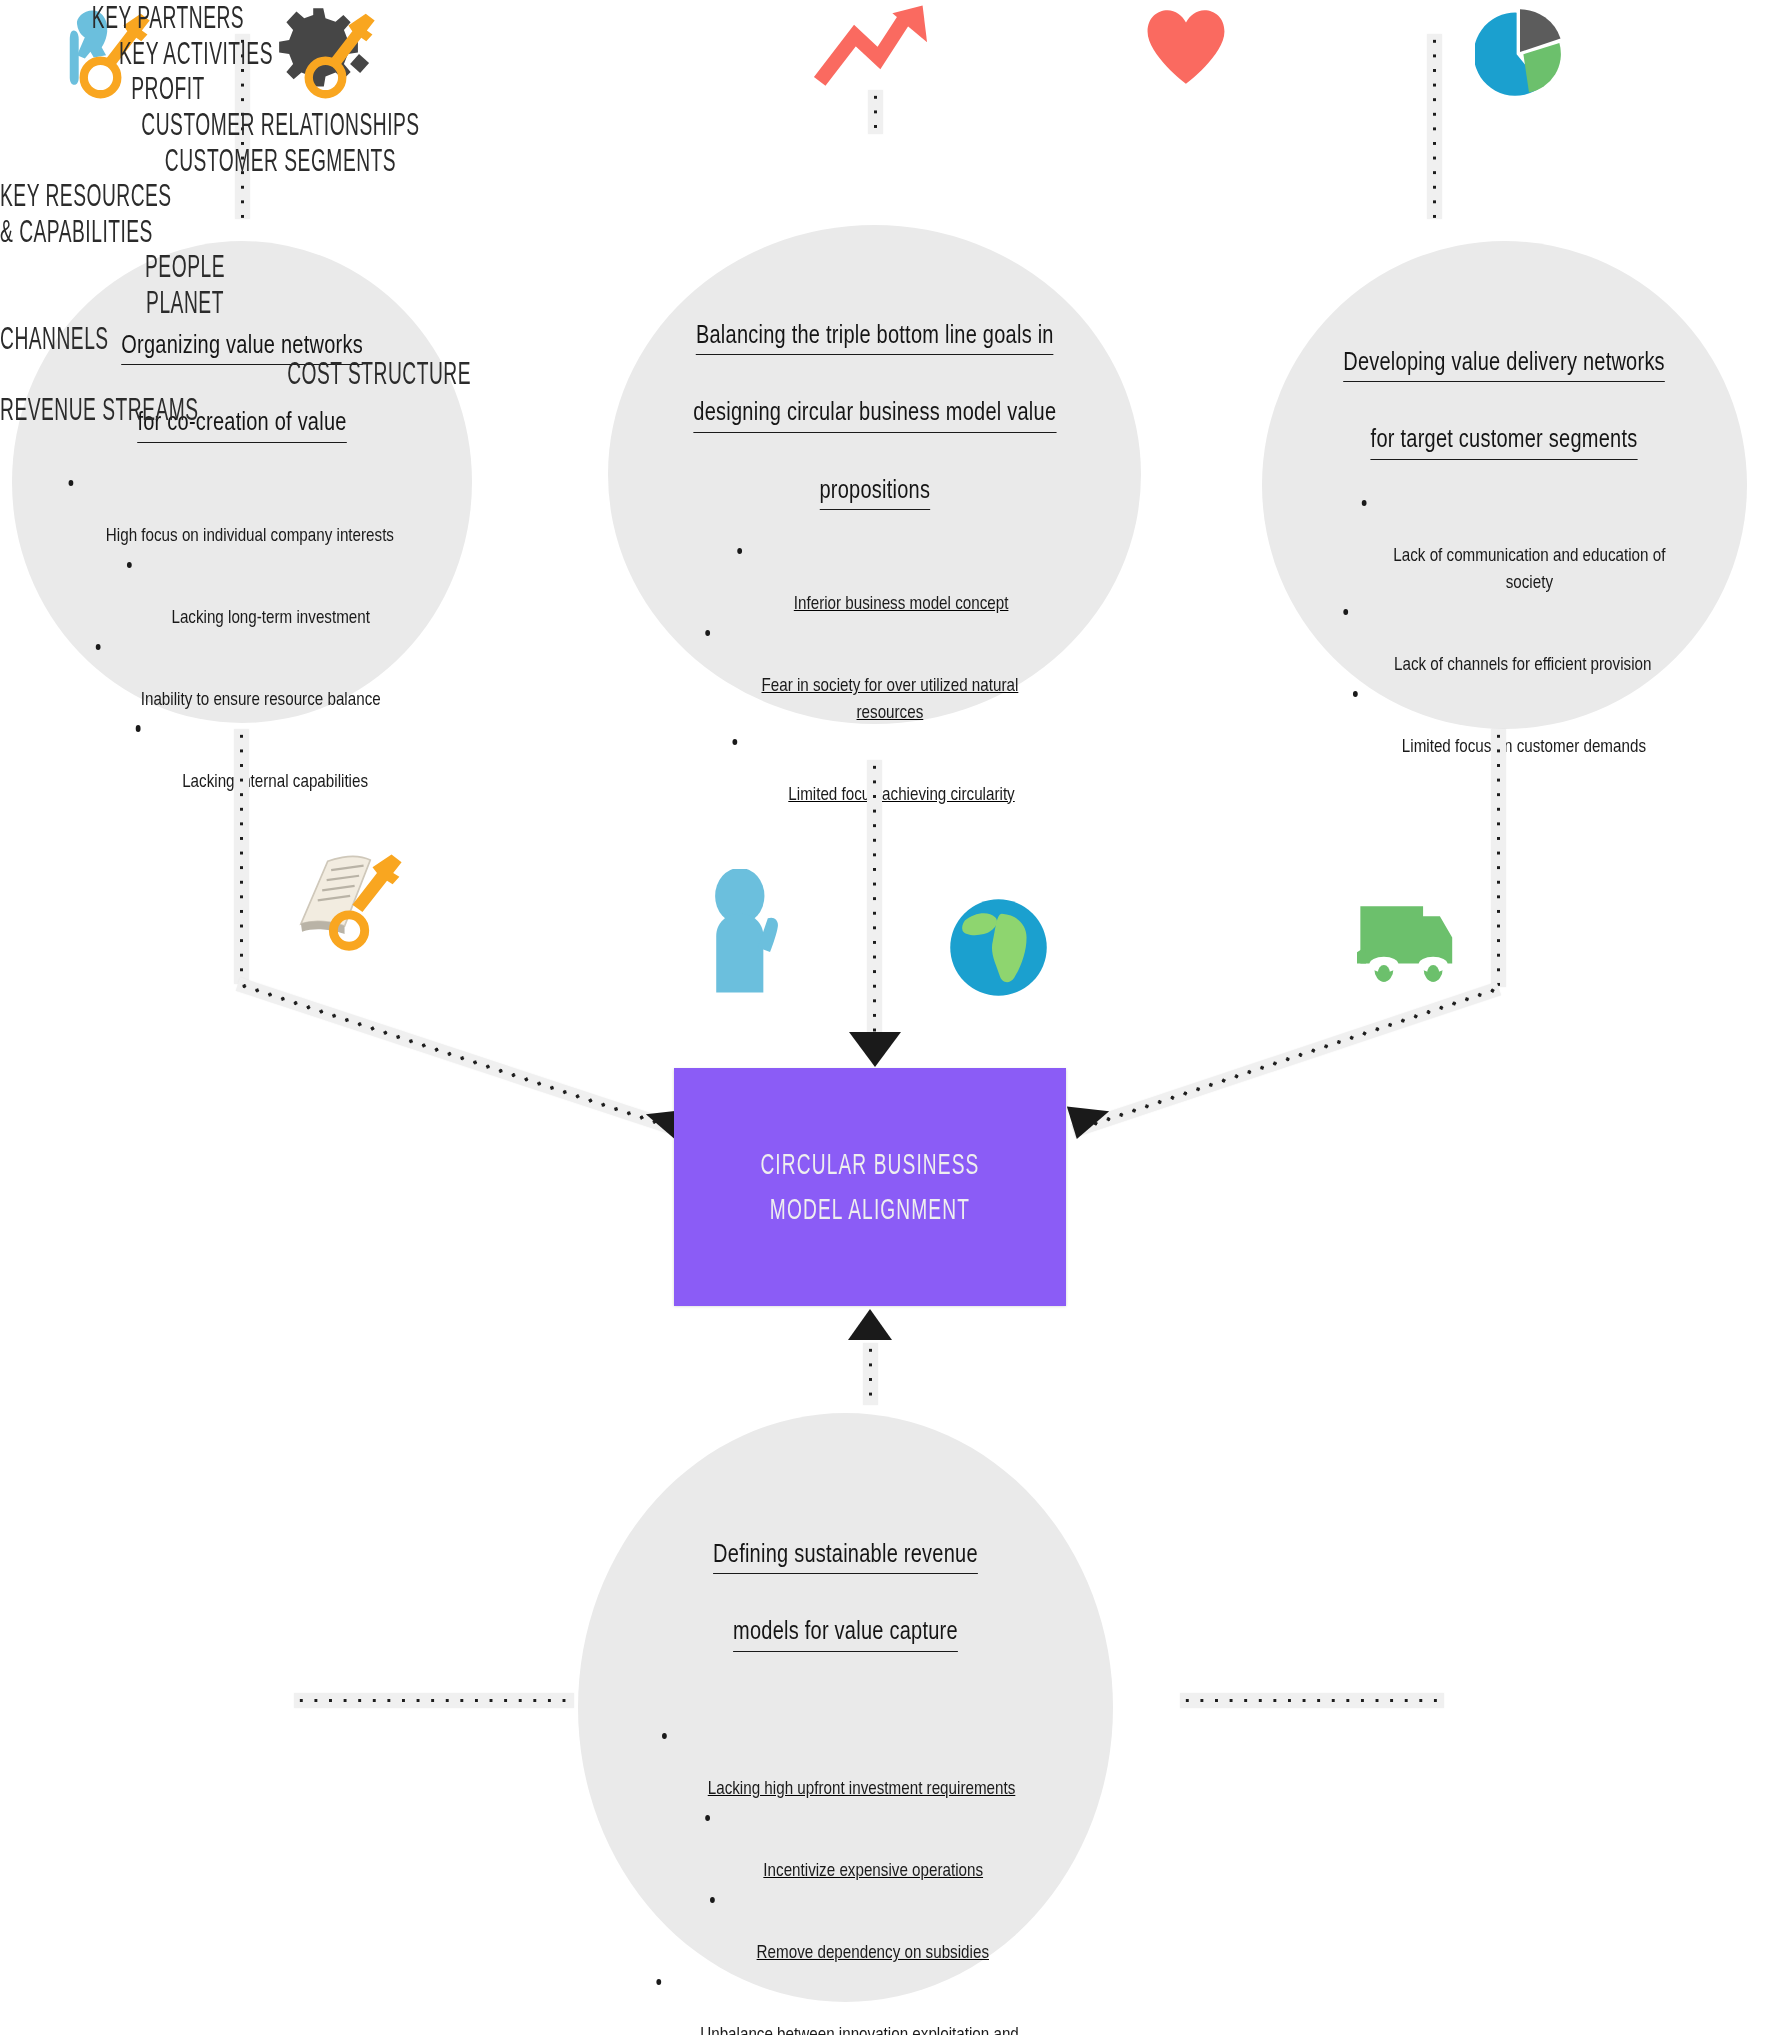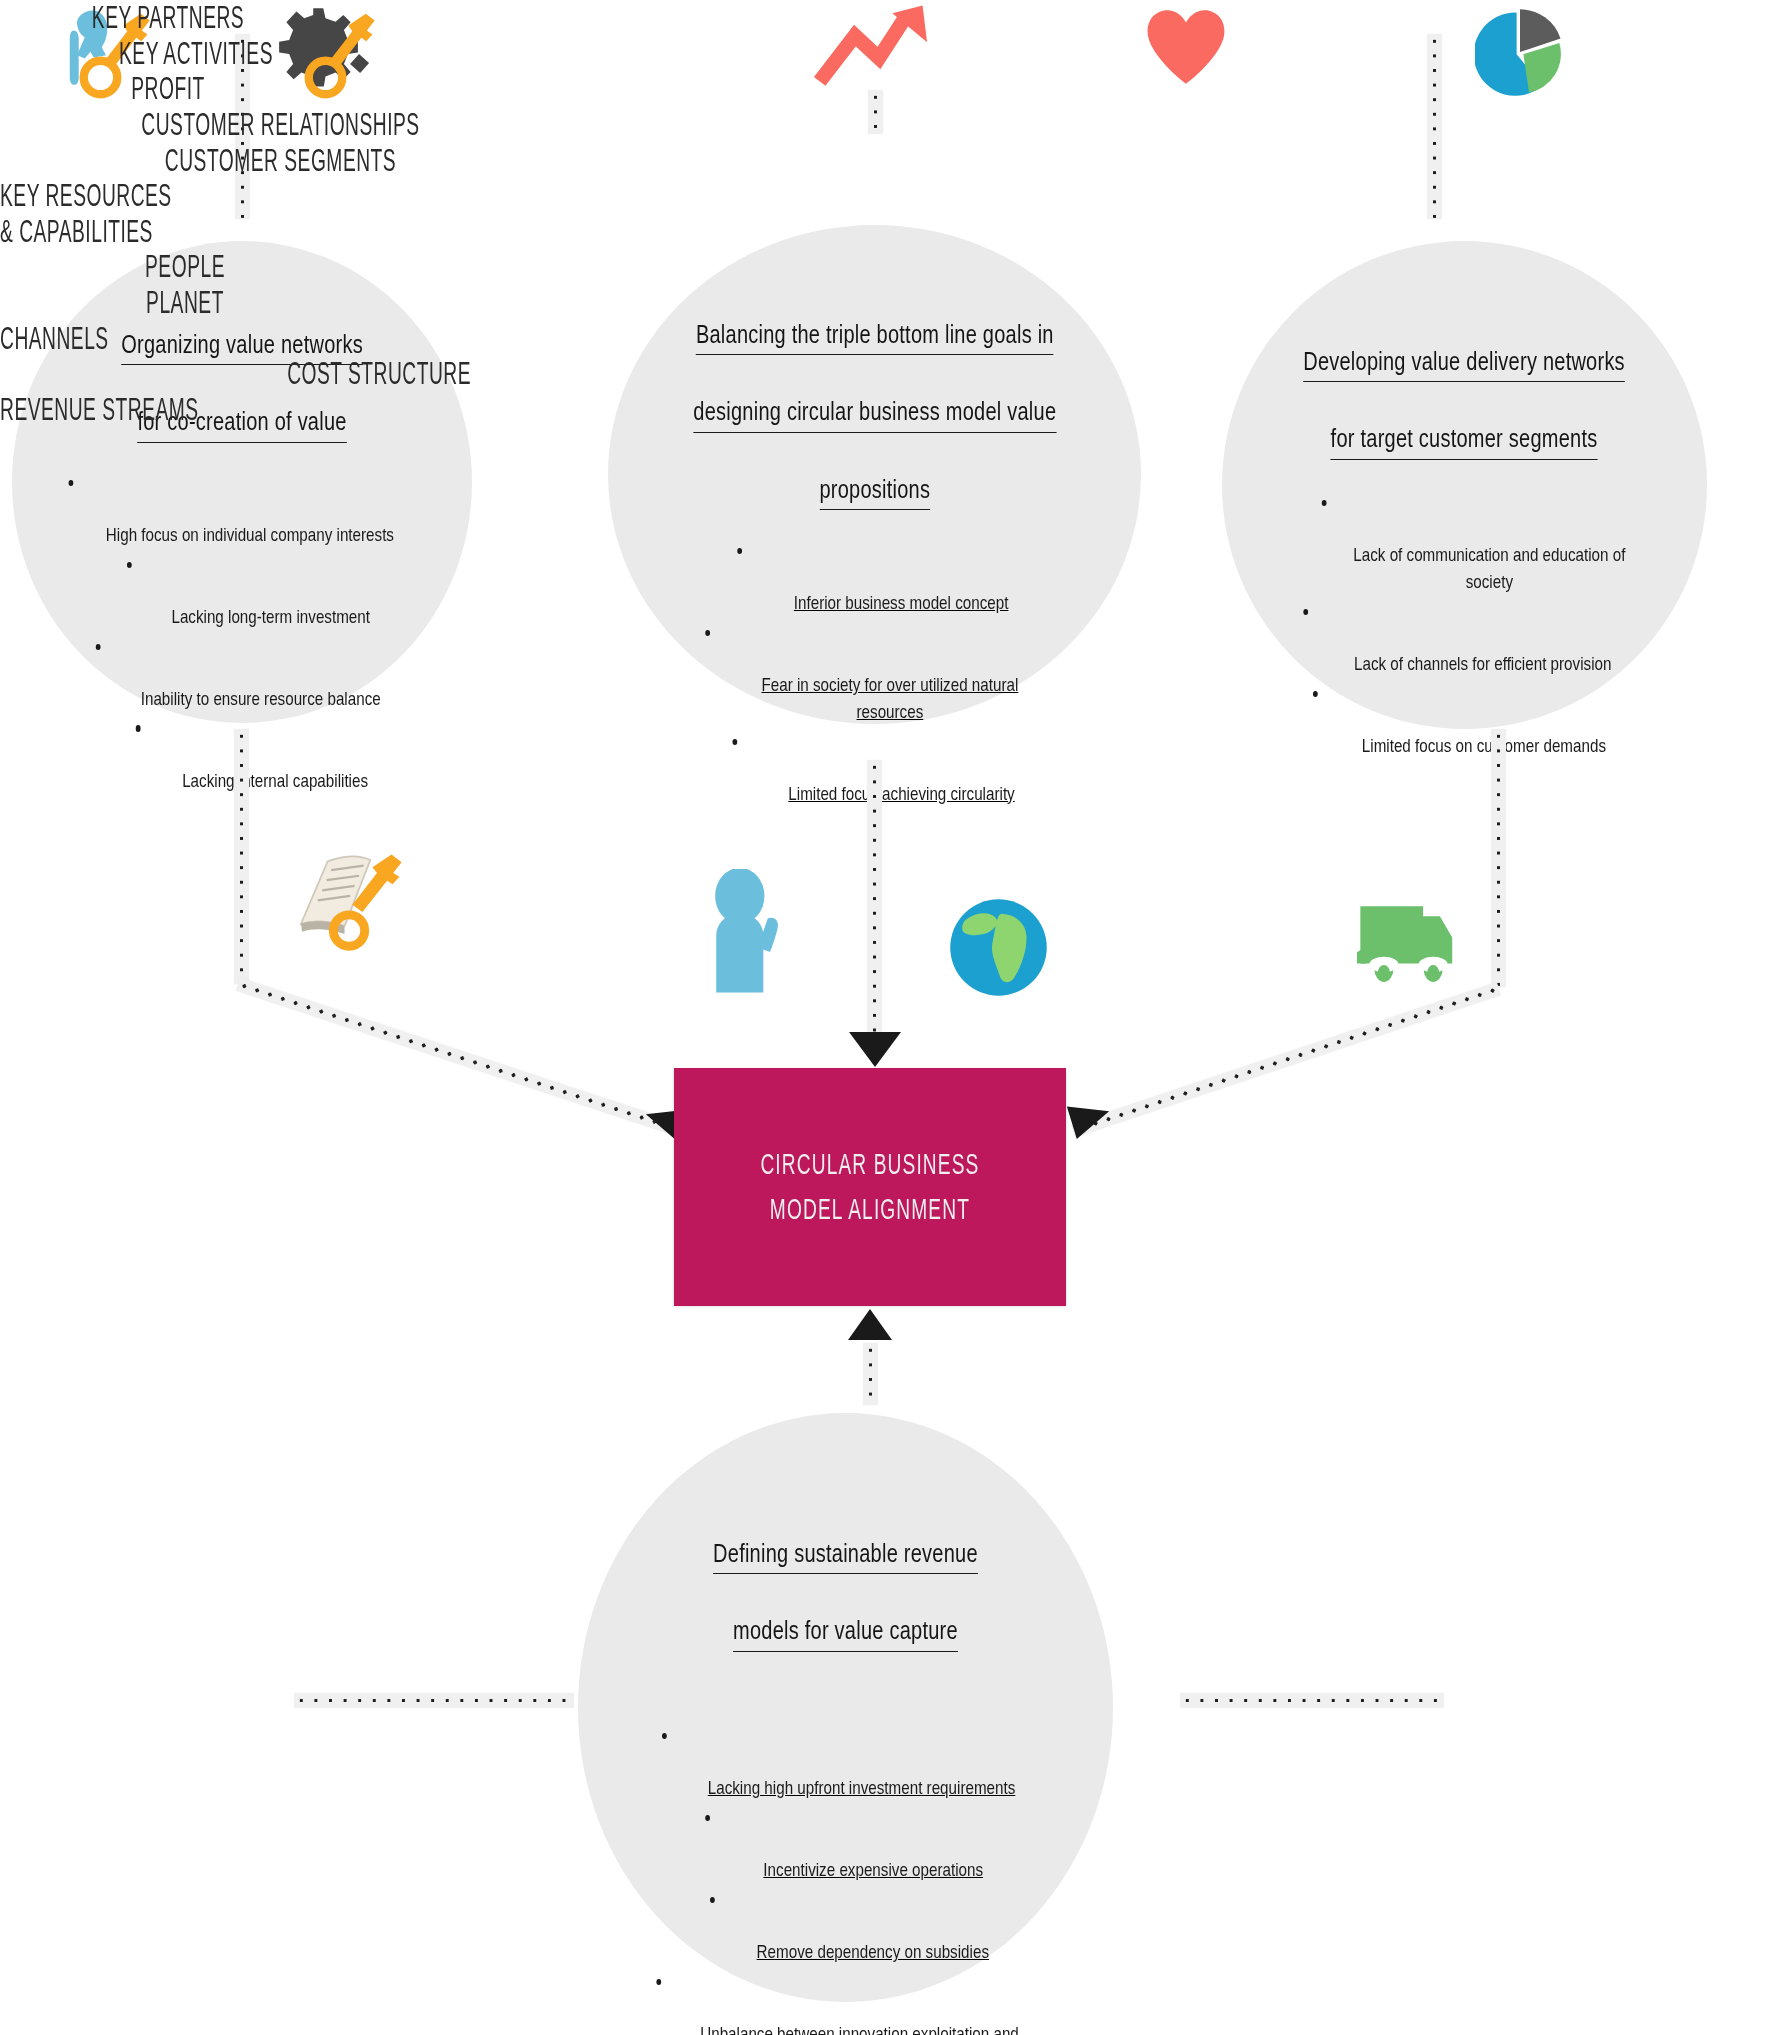--- a/index.html
+++ b/index.html
@@ -248,7 +248,7 @@
     </ul>
   </div>
 
-  <div class="circle" style="left:1222px;top:241px;width:485px;height:488px;padding:67px 7.8px 0 7.8px;">
+  <div class="circle" style="left:1262px;top:241px;width:485px;height:488px;padding:67px 7.8px 0 7.8px;">
     <div class="c-title">
       <span>Developing value delivery networks</span><br>
       <span>for target  customer  segments</span>

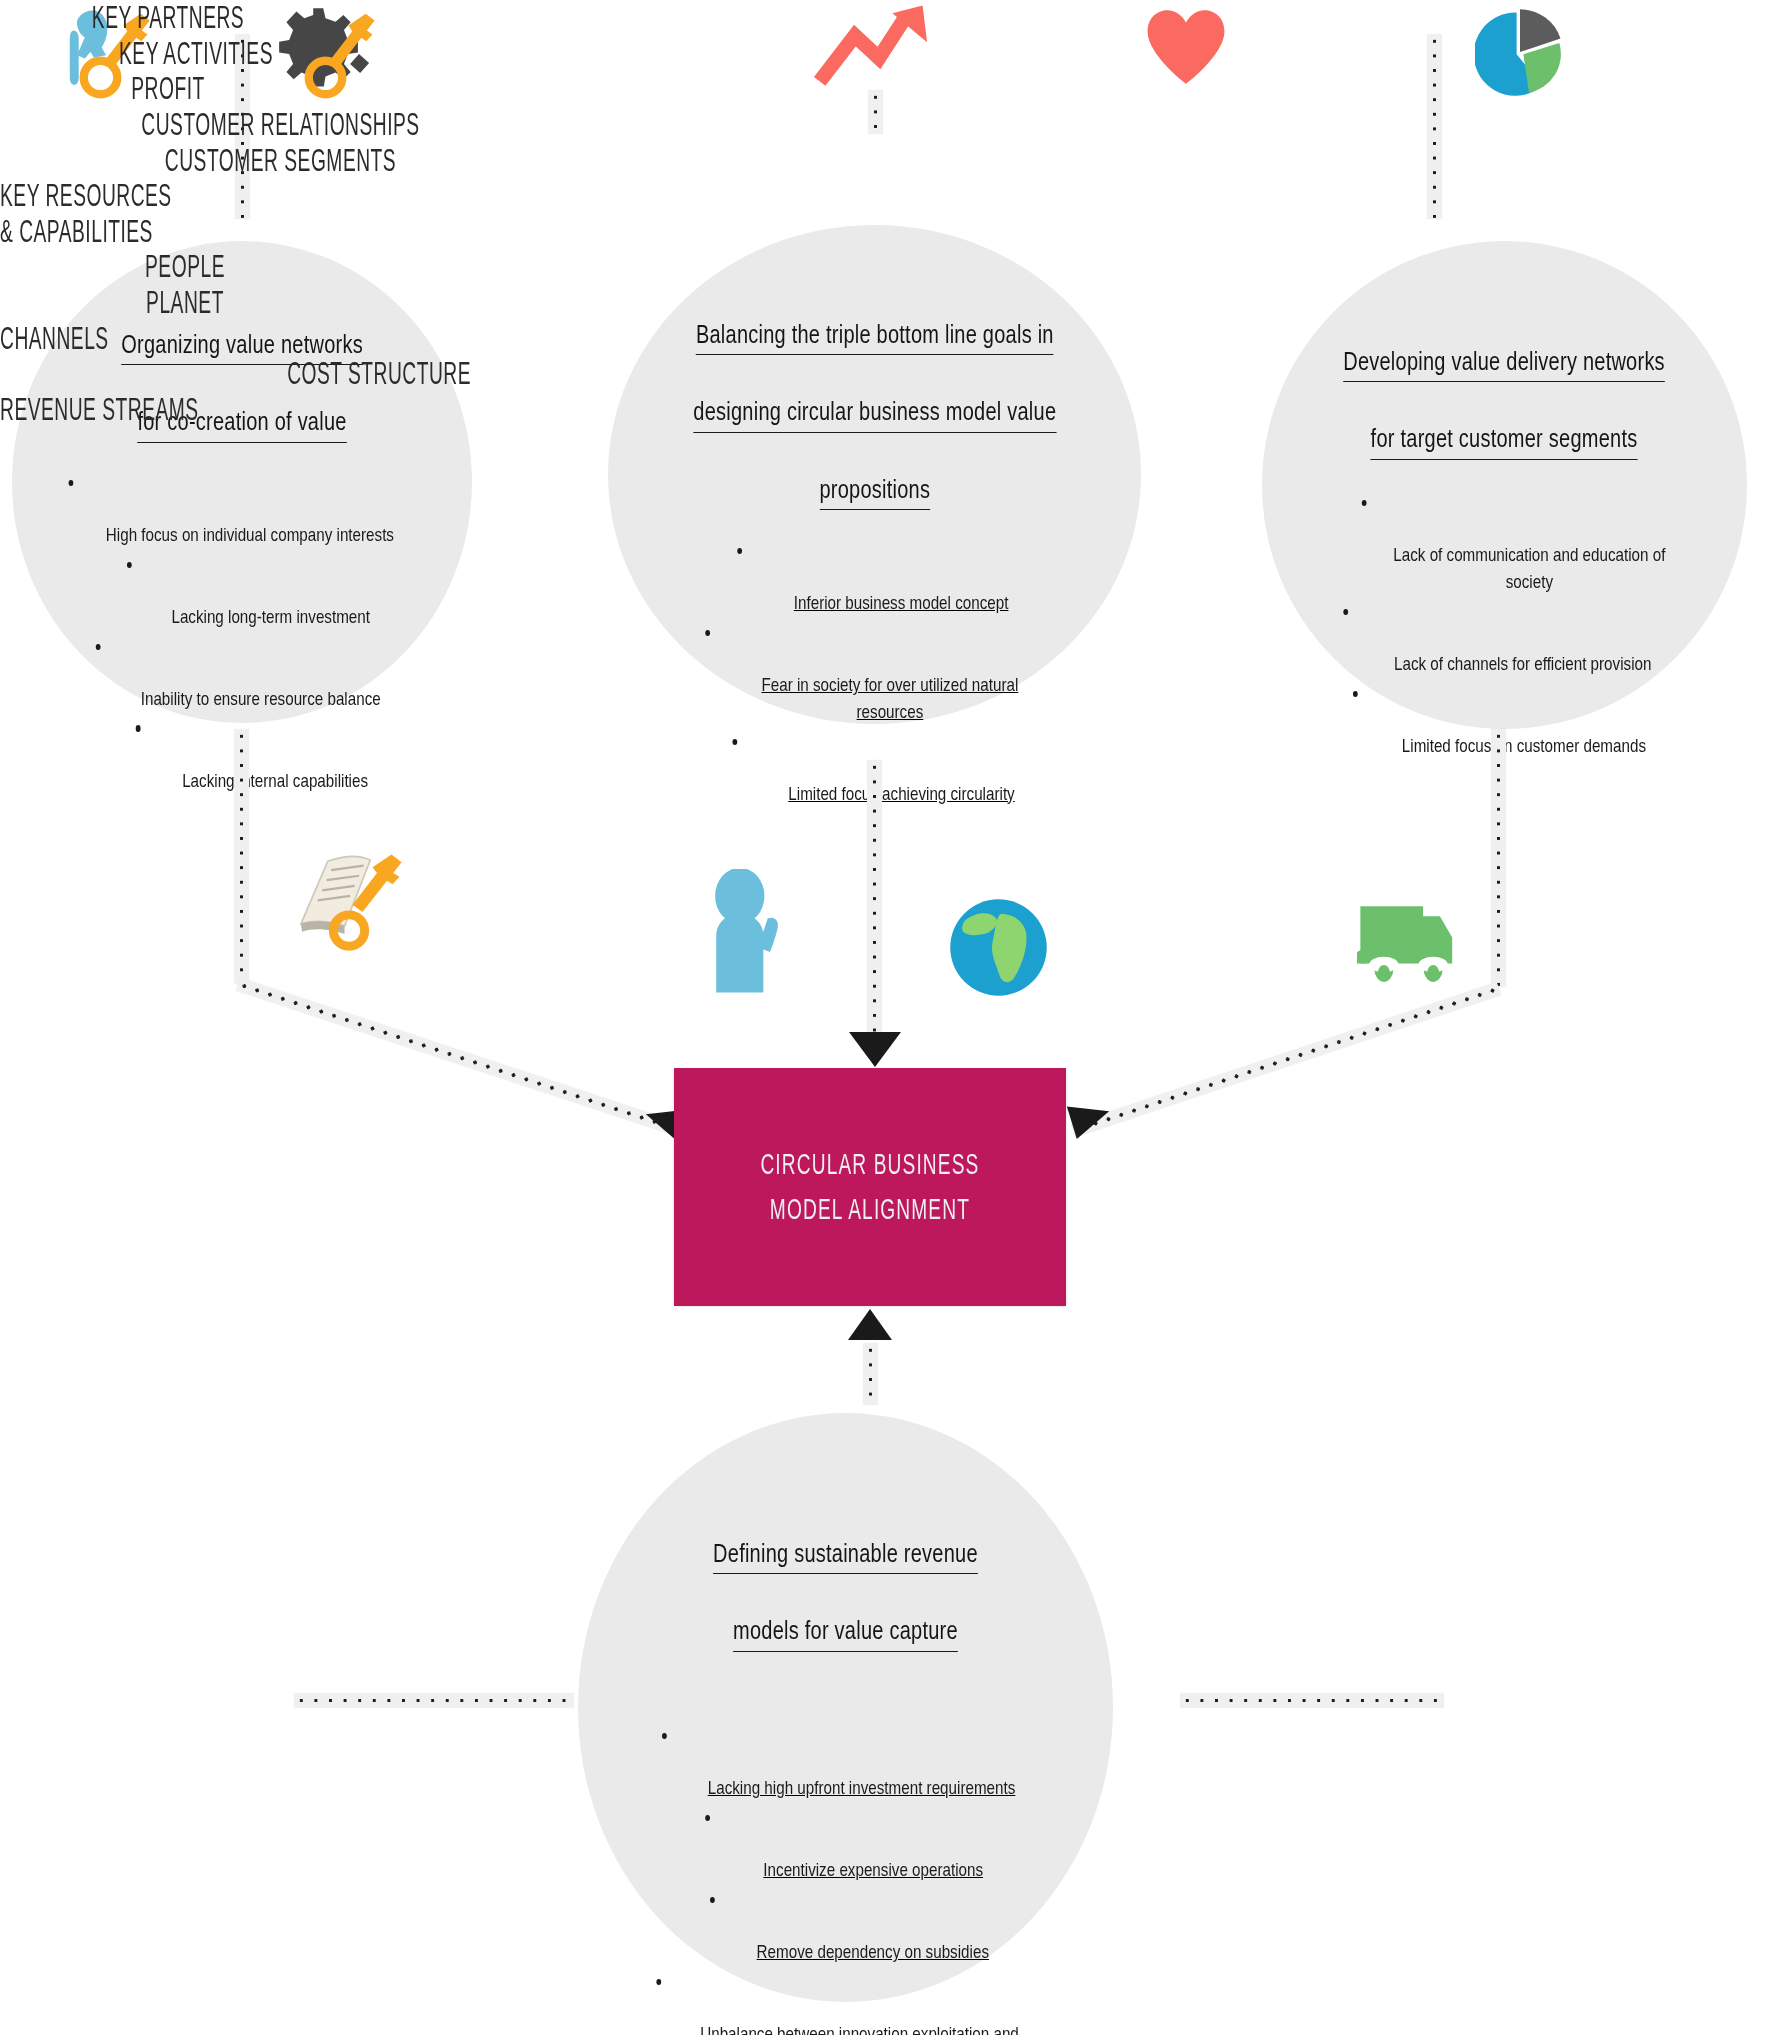--- a/index.html
+++ b/index.html
@@ -127,7 +127,7 @@
   
   #cbm-box{
     position:absolute;
-    background:#be185d;
+    background:#8b5cf6;
     display:flex;
     align-items:center;
     justify-content:center;

